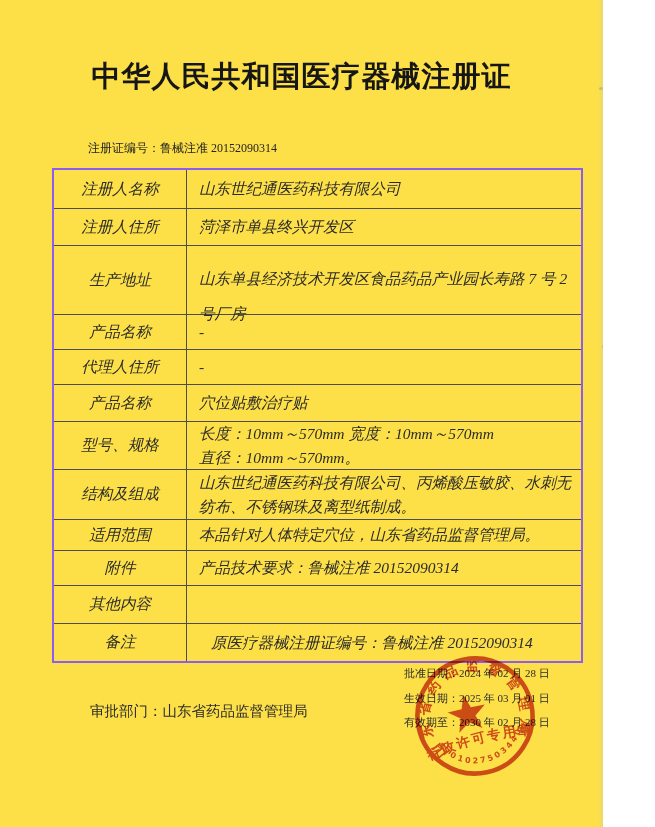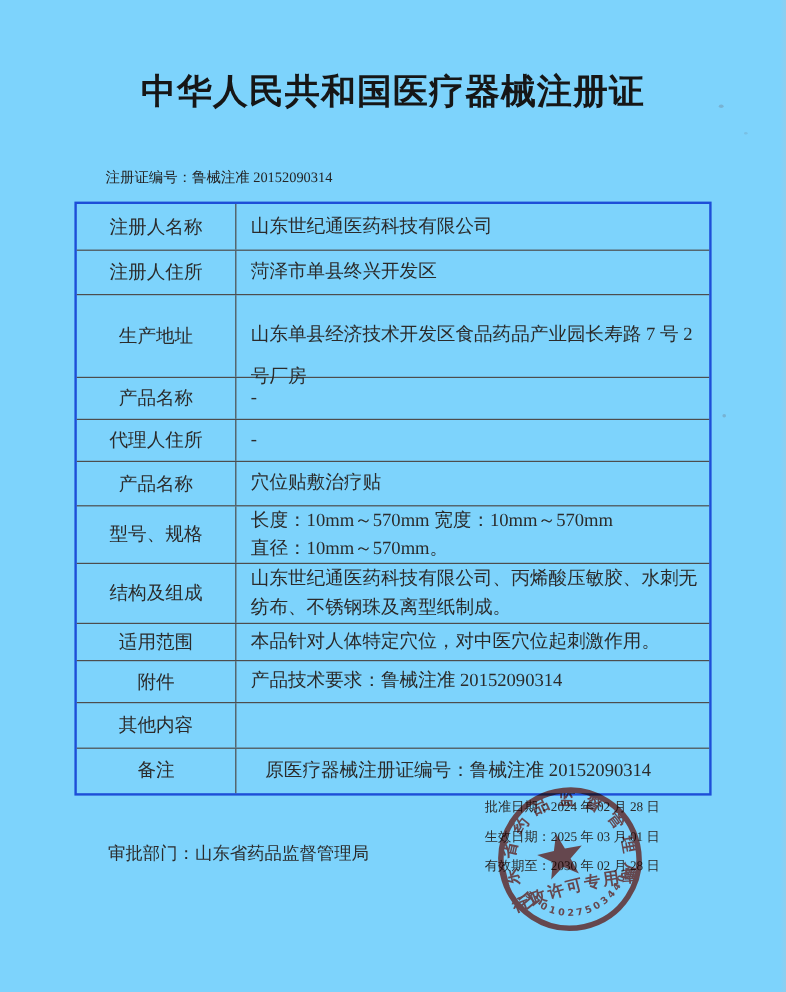--- a/index.html
+++ b/index.html
@@ -5,8 +5,8 @@
   html,body{margin:0;padding:0;}
   .page{
     position:relative;
-    width:655px;height:827px;
-    background:#7dd3fc;
+    width:603px;height:827px;
+    background:#fde047;
     overflow:hidden;
     font-family:"Liberation Serif","DejaVu Serif",serif;
     color:#262626;

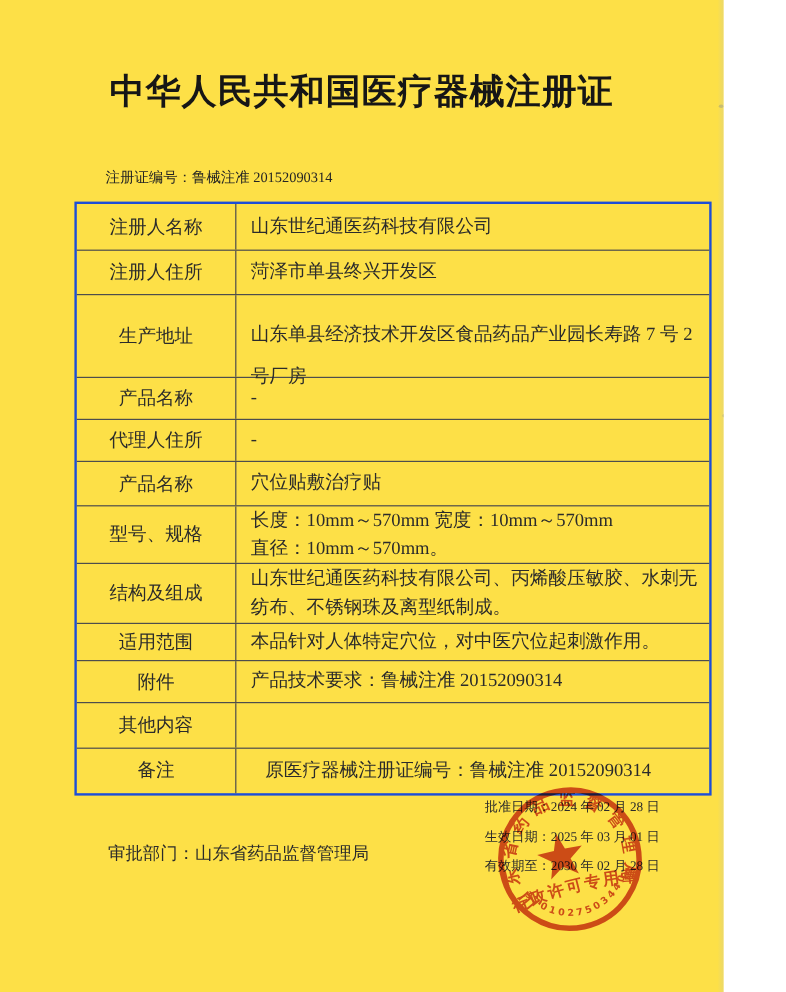--- a/index.html
+++ b/index.html
@@ -26,10 +26,11 @@
     font-size:12px;color:#242424;
   }
   .cert-table{
-    position:absolute;top:168px;left:62px;width:531px;
-    border:2px solid #1d4ed8;
+    position:absolute;top:168px;left:52px;width:531px;
+    border:2px solid #8b5cf6;
     box-sizing:border-box;
     background:transparent;
+    font-style:italic;
   }
   .t-row{display:flex;box-sizing:border-box;border-top:1.4px solid #4d4d4d;}
   .t-row:first-child{border-top:none;}

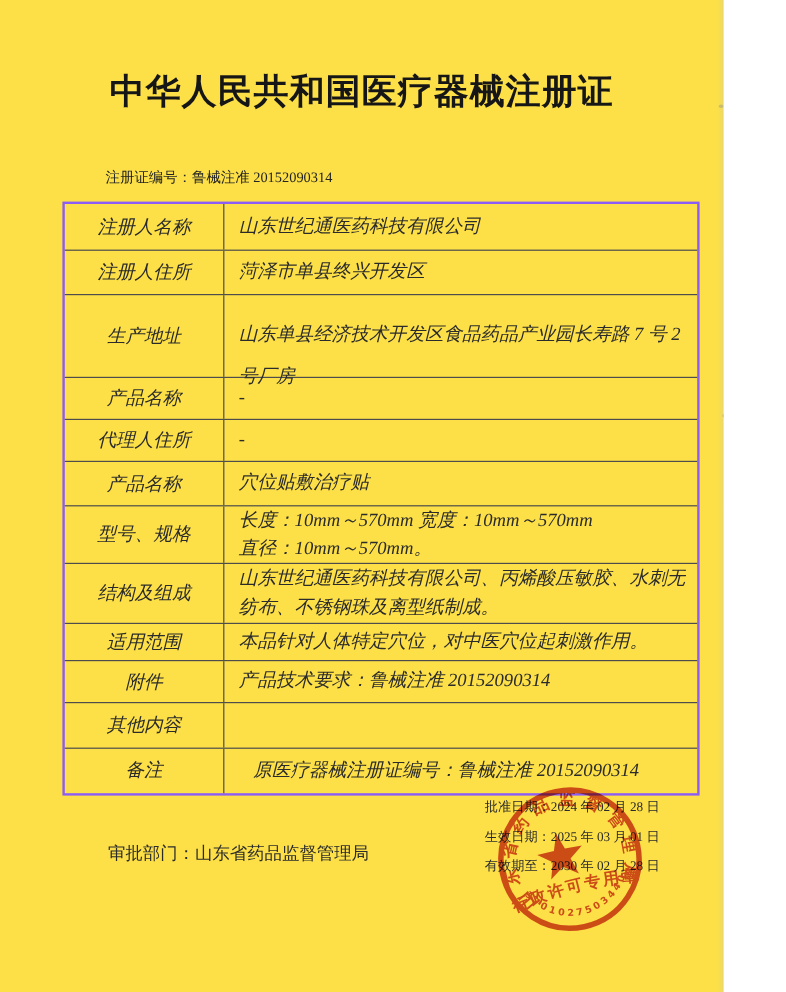--- a/index.html
+++ b/index.html
@@ -124,7 +124,7 @@
 
     <div class="t-row h31">
       <div class="cell-label">适用范围</div>
-      <div class="cell-value">本品针对人体特定穴位，对中医穴位起刺激作用。</div>
+      <div class="cell-value">本品针对人体特定穴位，山东省药品监督管理局。</div>
     </div>
 
     <div class="t-row h35">

